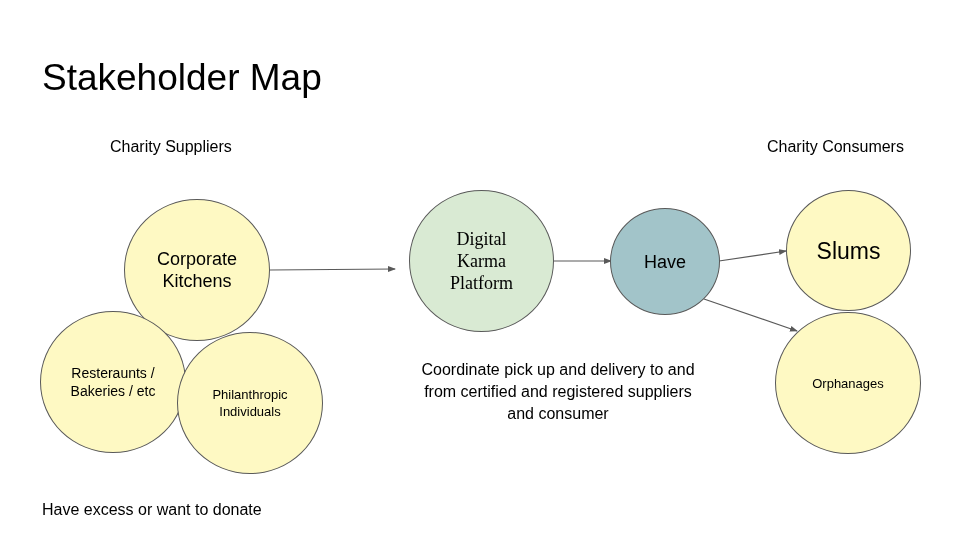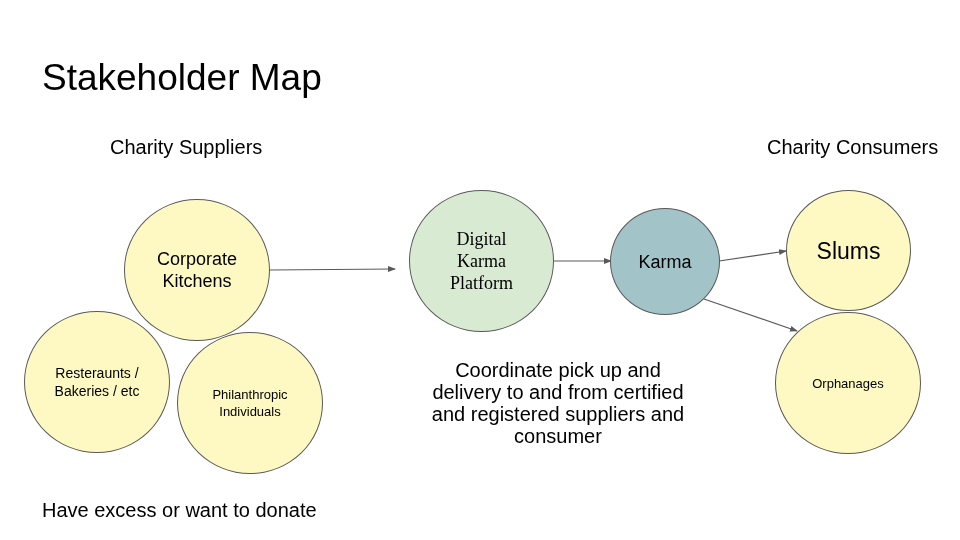--- a/index.html
+++ b/index.html
@@ -6,7 +6,7 @@
     body { width: 960px; height: 540px; position: relative; overflow: hidden; font-family: "Liberation Sans", sans-serif; color: #000; }
     .abs { position: absolute; }
     .title { left: 42px; top: 56px; font-size: 37px; line-height: 44px; }
-    .label { font-size: 20px; line-height: 22px; }
+    .label { font-size: 16px; line-height: 22px; }
     .circle { position: absolute; border-radius: 50%; border: 1px solid #595959; box-sizing: border-box;
               display: flex; align-items: center; justify-content: center; text-align: center; }
     .grey { background: #fef9c3; }

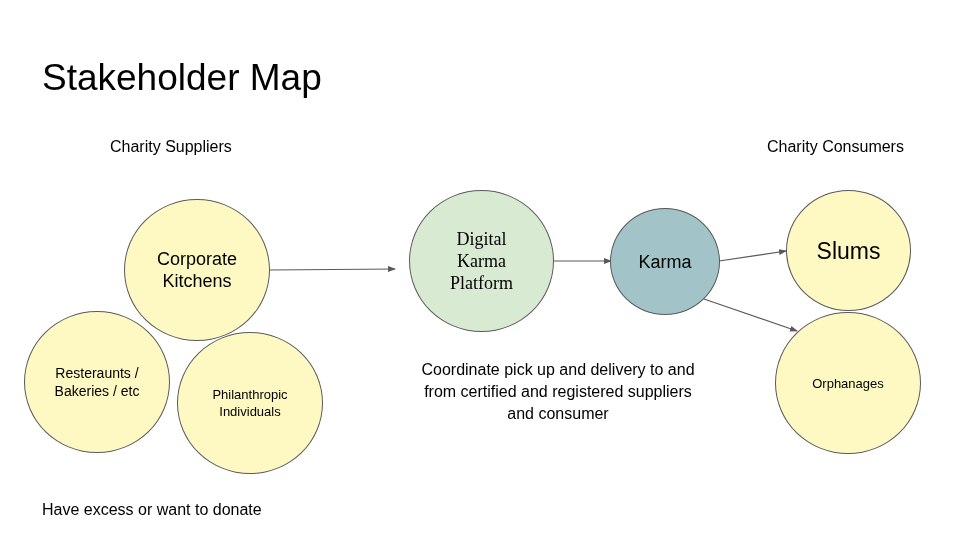--- a/index.html
+++ b/index.html
@@ -52,7 +52,7 @@
 </div>
 
 <div class="circle teal" style="left:610px; top:208px; width:110px; height:107px; font-size:18px; line-height:22px;">
-  <span class="ctext">Karma</span>
+  <span class="ctext">Have</span>
 </div>
 
 <div class="circle grey" style="left:786px; top:190px; width:125px; height:121px; font-size:23px; line-height:22px;">

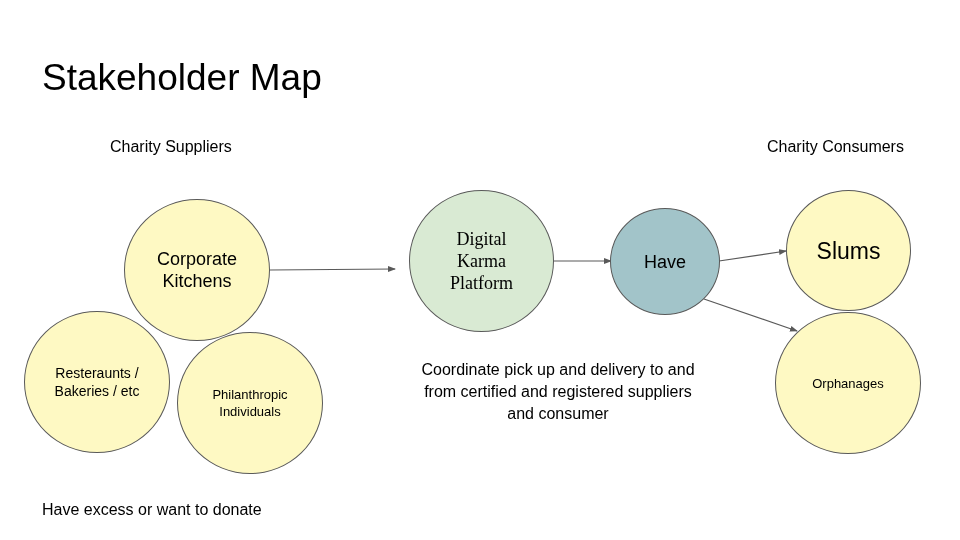--- a/index.html
+++ b/index.html
@@ -39,7 +39,7 @@
   <span class="ctext" style="width:90px;">Corporate Kitchens</span>
 </div>
 
-<div class="circle grey" style="left:24px; top:311px; width:146px; height:142px; font-size:14px; line-height:18px;">
+<div class="circle grey" style="left:40px; top:311px; width:146px; height:142px; font-size:14px; line-height:18px;">
   <span class="ctext" style="width:92px;">Resteraunts / Bakeries / etc</span>
 </div>
 

